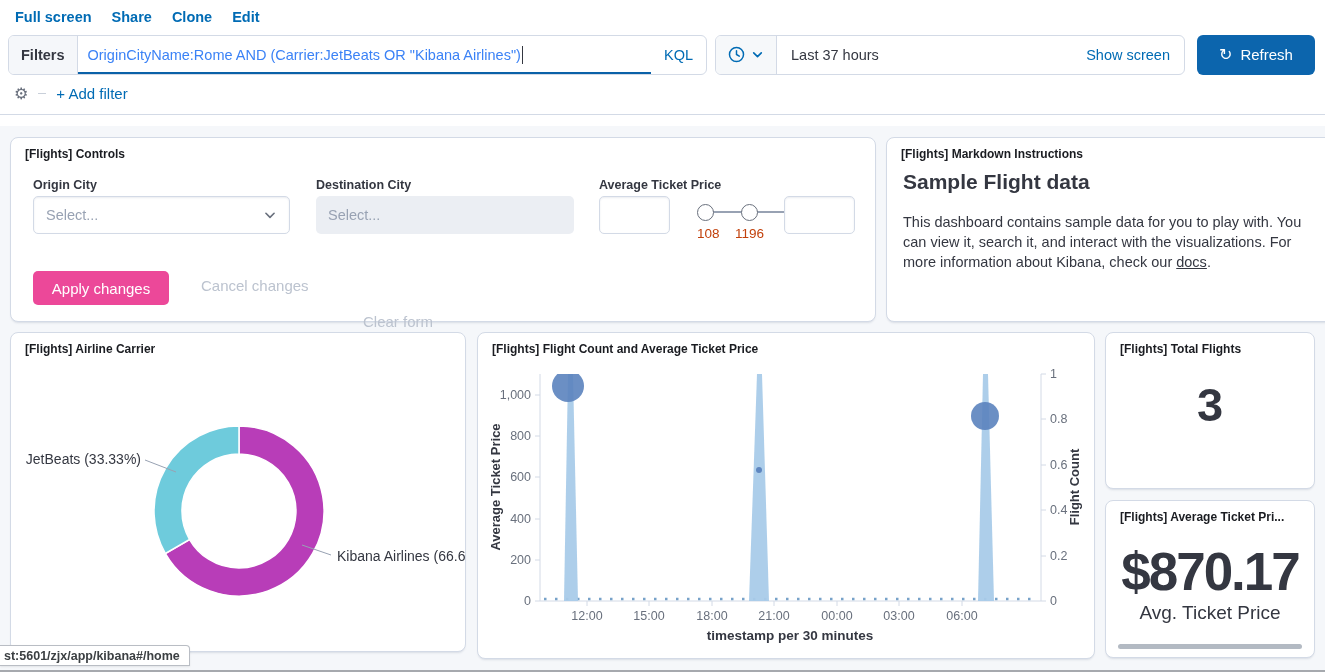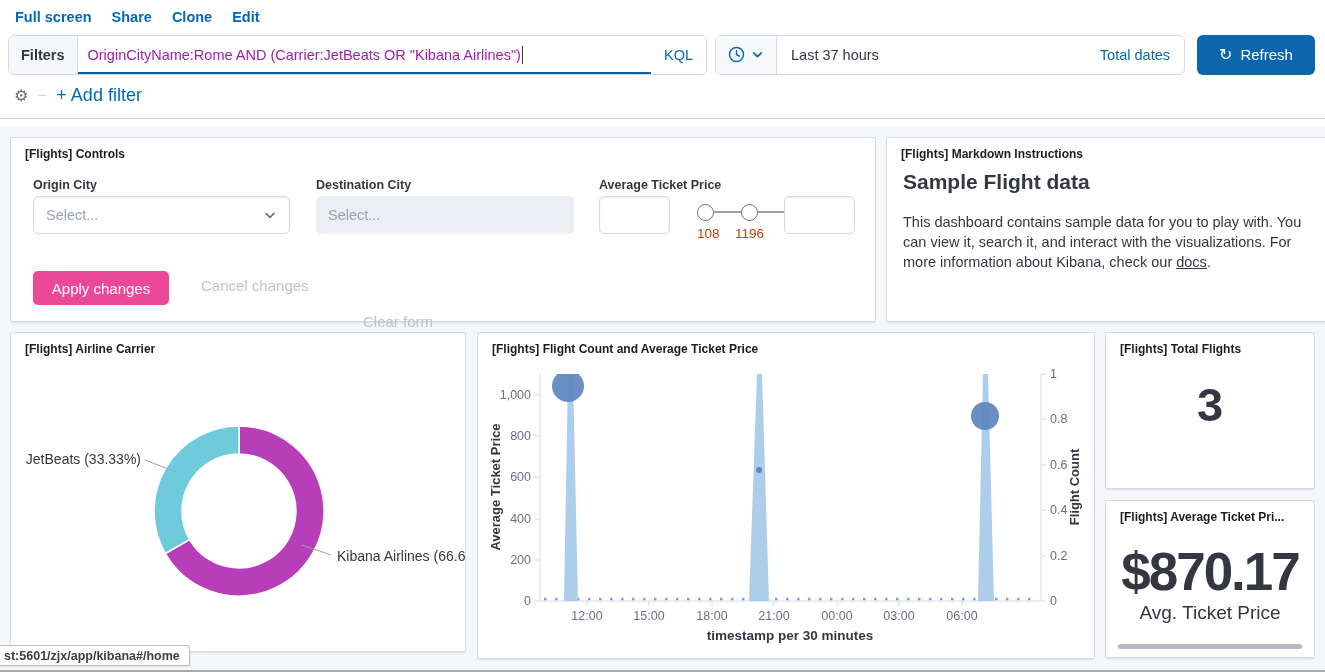--- a/index.html
+++ b/index.html
@@ -14,7 +14,7 @@
   .query-row { display:flex; align-items:center; padding:3px 10px 0 8px; height:44px; gap:8px; }
   .query-group { display:flex; align-items:stretch; width:699px; height:40px; border:1px solid #d3dae6; border-radius:6px; background:#fff; overflow:hidden; }
   .filters-btn { display:flex; align-items:center; padding:0 12px; background:#f5f7fa; border-right:1px solid #d3dae6; font-size:14.5px; font-weight:700; color:#343741; cursor:pointer; }
-  .query-input { flex:1; display:flex; align-items:center; padding:0 10px; font-size:14.5px; color:#a21caf; background:#fff; box-shadow:inset 0 -2px 0 #0a61a8; white-space:nowrap; overflow:hidden; cursor:text; }
+  .query-input { flex:1; display:flex; align-items:center; padding:0 10px; font-size:14.5px; color:#3b82f6; background:#fff; box-shadow:inset 0 -2px 0 #0a61a8; white-space:nowrap; overflow:hidden; cursor:text; }
   .caret { display:inline-block; width:1px; height:18px; background:#343741; margin-left:1px; }
   .kql-btn { display:flex; align-items:center; padding:0 13px; font-size:14.5px; font-weight:500; color:#006BB4; cursor:pointer; }
 

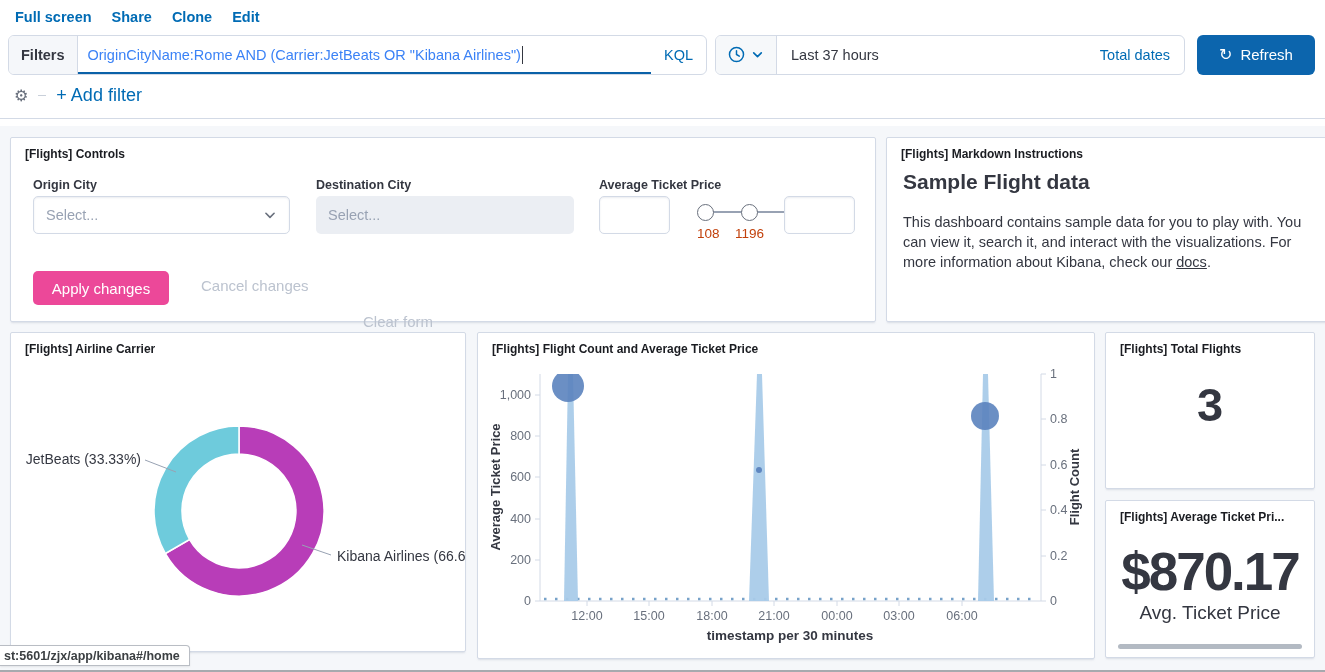--- a/index.html
+++ b/index.html
@@ -104,7 +104,7 @@
         </svg>
       </div>
       <div class="time-range">Last 37 hours</div>
-      <div class="show-dates">Total dates</div>
+      <div class="show-dates">Show screen</div>
     </div>
     <button class="refresh-btn">
       <span class="refresh-icon">↻</span>

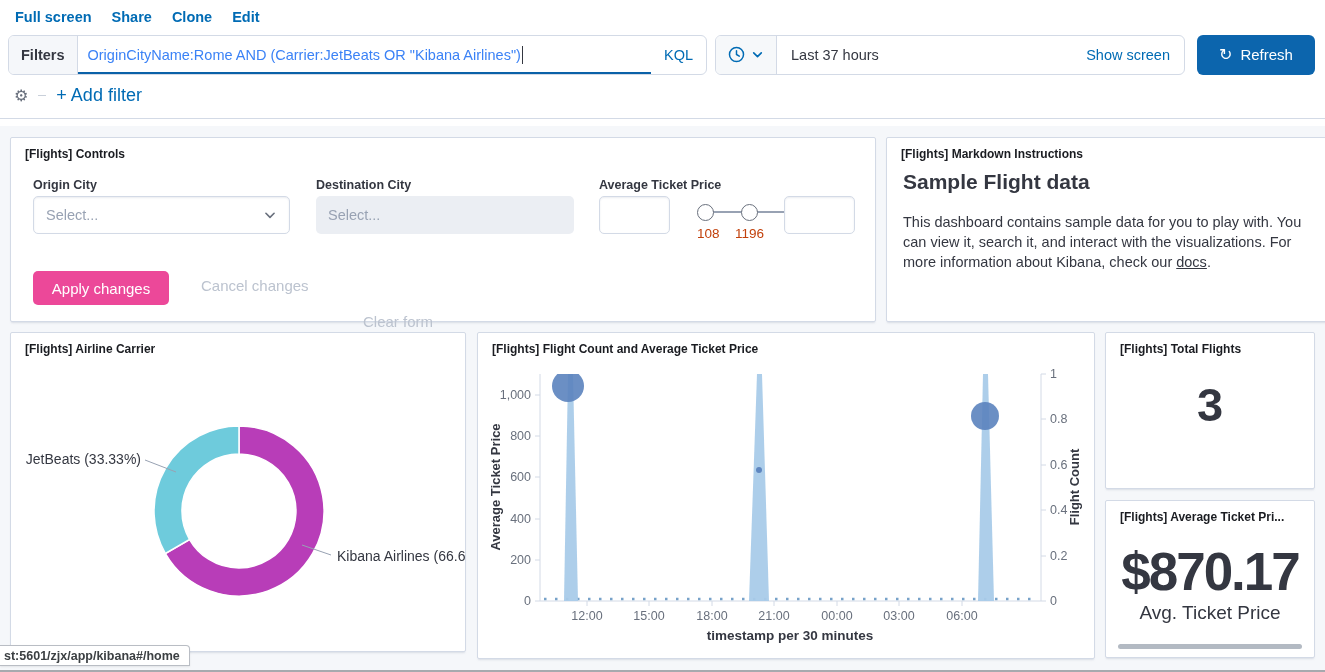--- a/index.html
+++ b/index.html
@@ -28,7 +28,7 @@
   .filter-row { display:flex; align-items:center; gap:10px; padding:10px 0 12px 14px; border-bottom:1px solid #d3dae6; }
   .gear-icon { font-family:"DejaVu Sans", sans-serif; font-size:16px; color:#69707d; cursor:pointer; line-height:1; }
   .filter-divider { width:8px; height:1px; background:#c9d0da; }
-  .add-filter { color:#006BB4; font-size:18px; text-decoration:none; cursor:pointer; }
+  .add-filter { color:#006BB4; font-size:15px; text-decoration:none; cursor:pointer; }
 
   
   .main { position:absolute; left:0; top:126px; width:1325px; height:546px; background:#f5f7fa; }

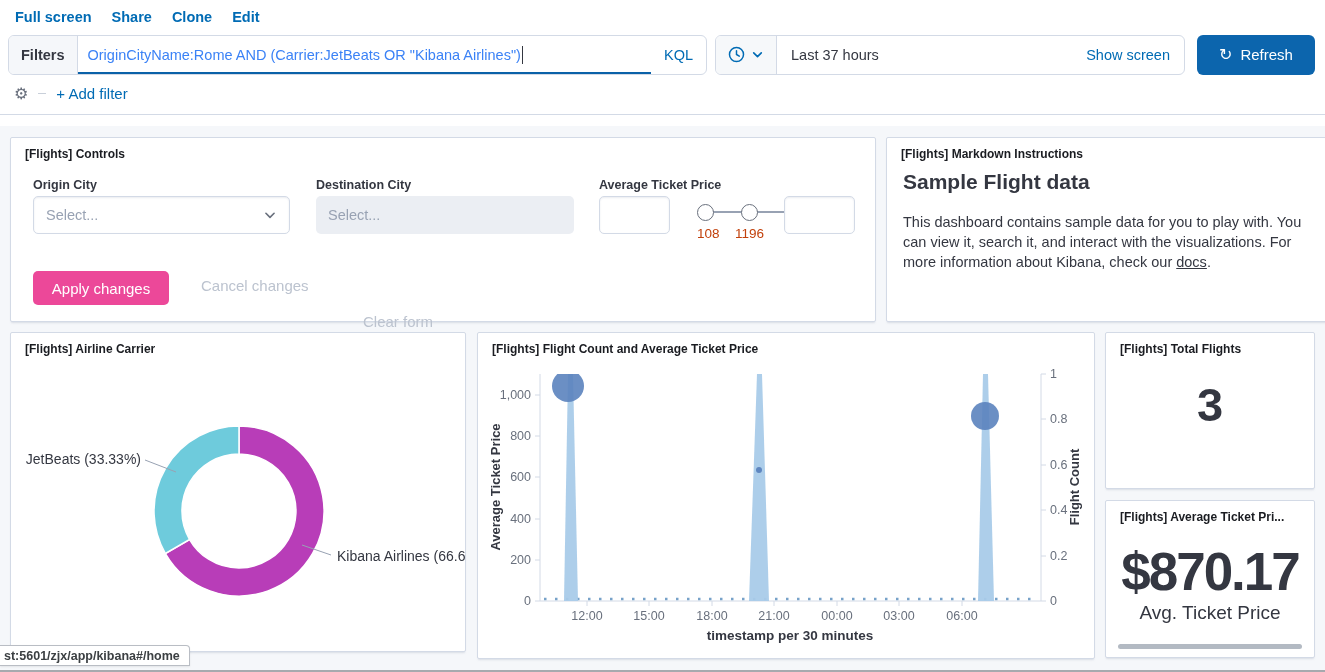--- a/index.html
+++ b/index.html
@@ -32,7 +32,7 @@
 
   
   .main { position:absolute; left:0; top:126px; width:1325px; height:546px; background:#f5f7fa; }
-  .panel { position:absolute; background:#fff; border:1px solid #d3dae6; border-radius:2px; box-shadow:0 2px 2px -1px rgba(152,162,179,.3); }
+  .panel { position:absolute; background:#fff; border:1px solid #d3dae6; border-radius:8px; box-shadow:0 2px 2px -1px rgba(152,162,179,.3); }
   .panel-title { position:absolute; left:14px; top:9px; font-size:12px; font-weight:700; color:#1a1c21; white-space:nowrap; overflow:hidden; text-overflow:ellipsis; max-width:calc(100% - 24px); }
 
   

